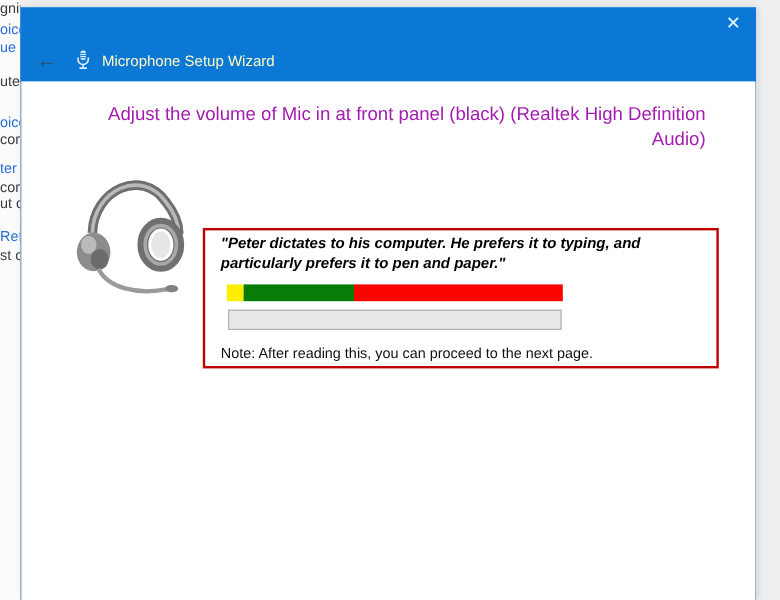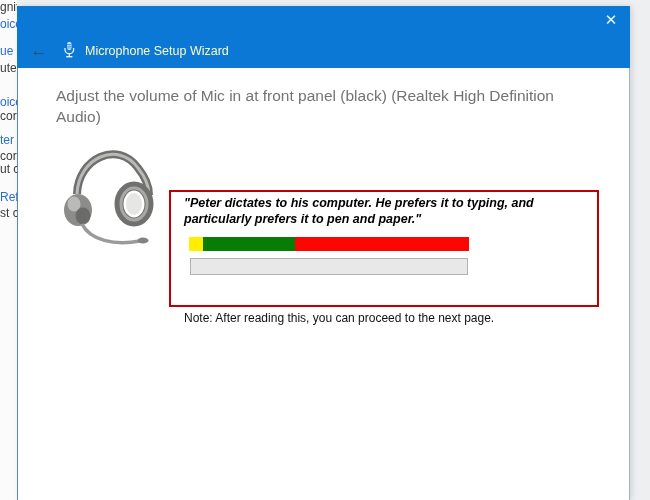--- a/index.html
+++ b/index.html
@@ -101,7 +101,7 @@
 <div class="bg-window">
   <span class="bg-frag dark" style="top:0px">gnit</span>
   <span class="bg-frag link" style="top:17px">oice</span>
-  <span class="bg-frag link" style="top:44px">ue</span>
+  <span class="bg-frag link" style="top:32px">ue</span>
   <span class="bg-frag dark" style="top:61px">ute</span>
   <span class="bg-frag link" style="top:95px">oice</span>
   <span class="bg-frag dark" style="top:109px">cor</span>

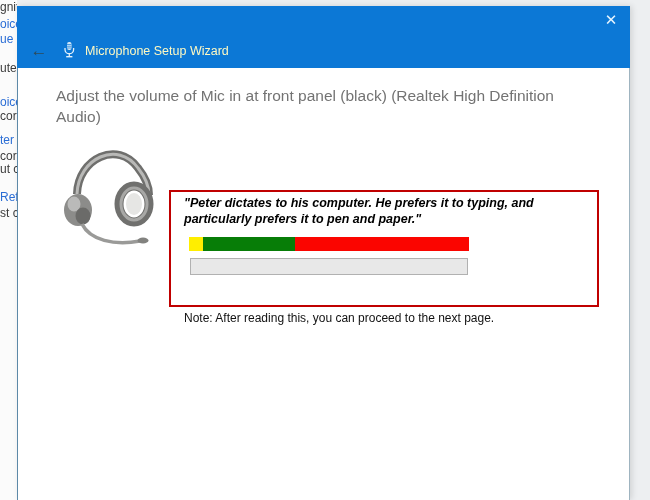--- a/index.html
+++ b/index.html
@@ -65,7 +65,7 @@
   }
   .heading {
     position:absolute; left:38px; top:17px; width:532px;
-    color:#737373; font-size:15.5px; font-weight:400; line-height:21px;
+    color:#a21caf; font-size:15.5px; font-weight:400; line-height:21px;text-align:right;
   }
   .headset { position:absolute; left:36px; top:72px; width:118px; height:122px; }
   .instruction {

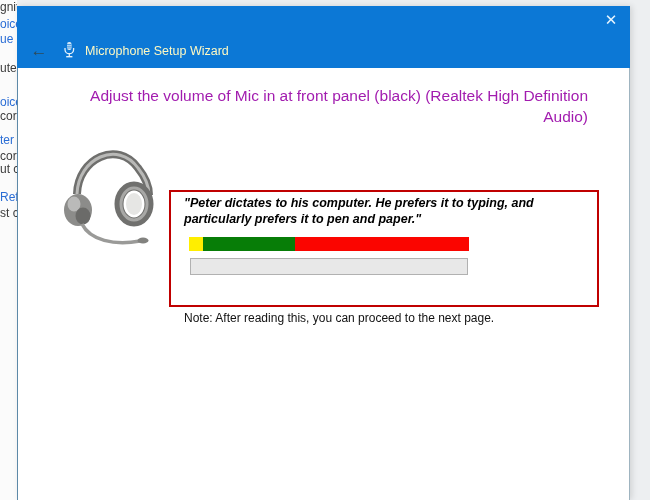--- a/index.html
+++ b/index.html
@@ -92,7 +92,7 @@
   }
   .note {
     position:absolute; left:13px; top:95px;
-    color:#111111; font-size:12px; line-height:15px;margin-top:24px;
+    color:#111111; font-size:12px; line-height:15px;
   }
 </style>
 </head>

